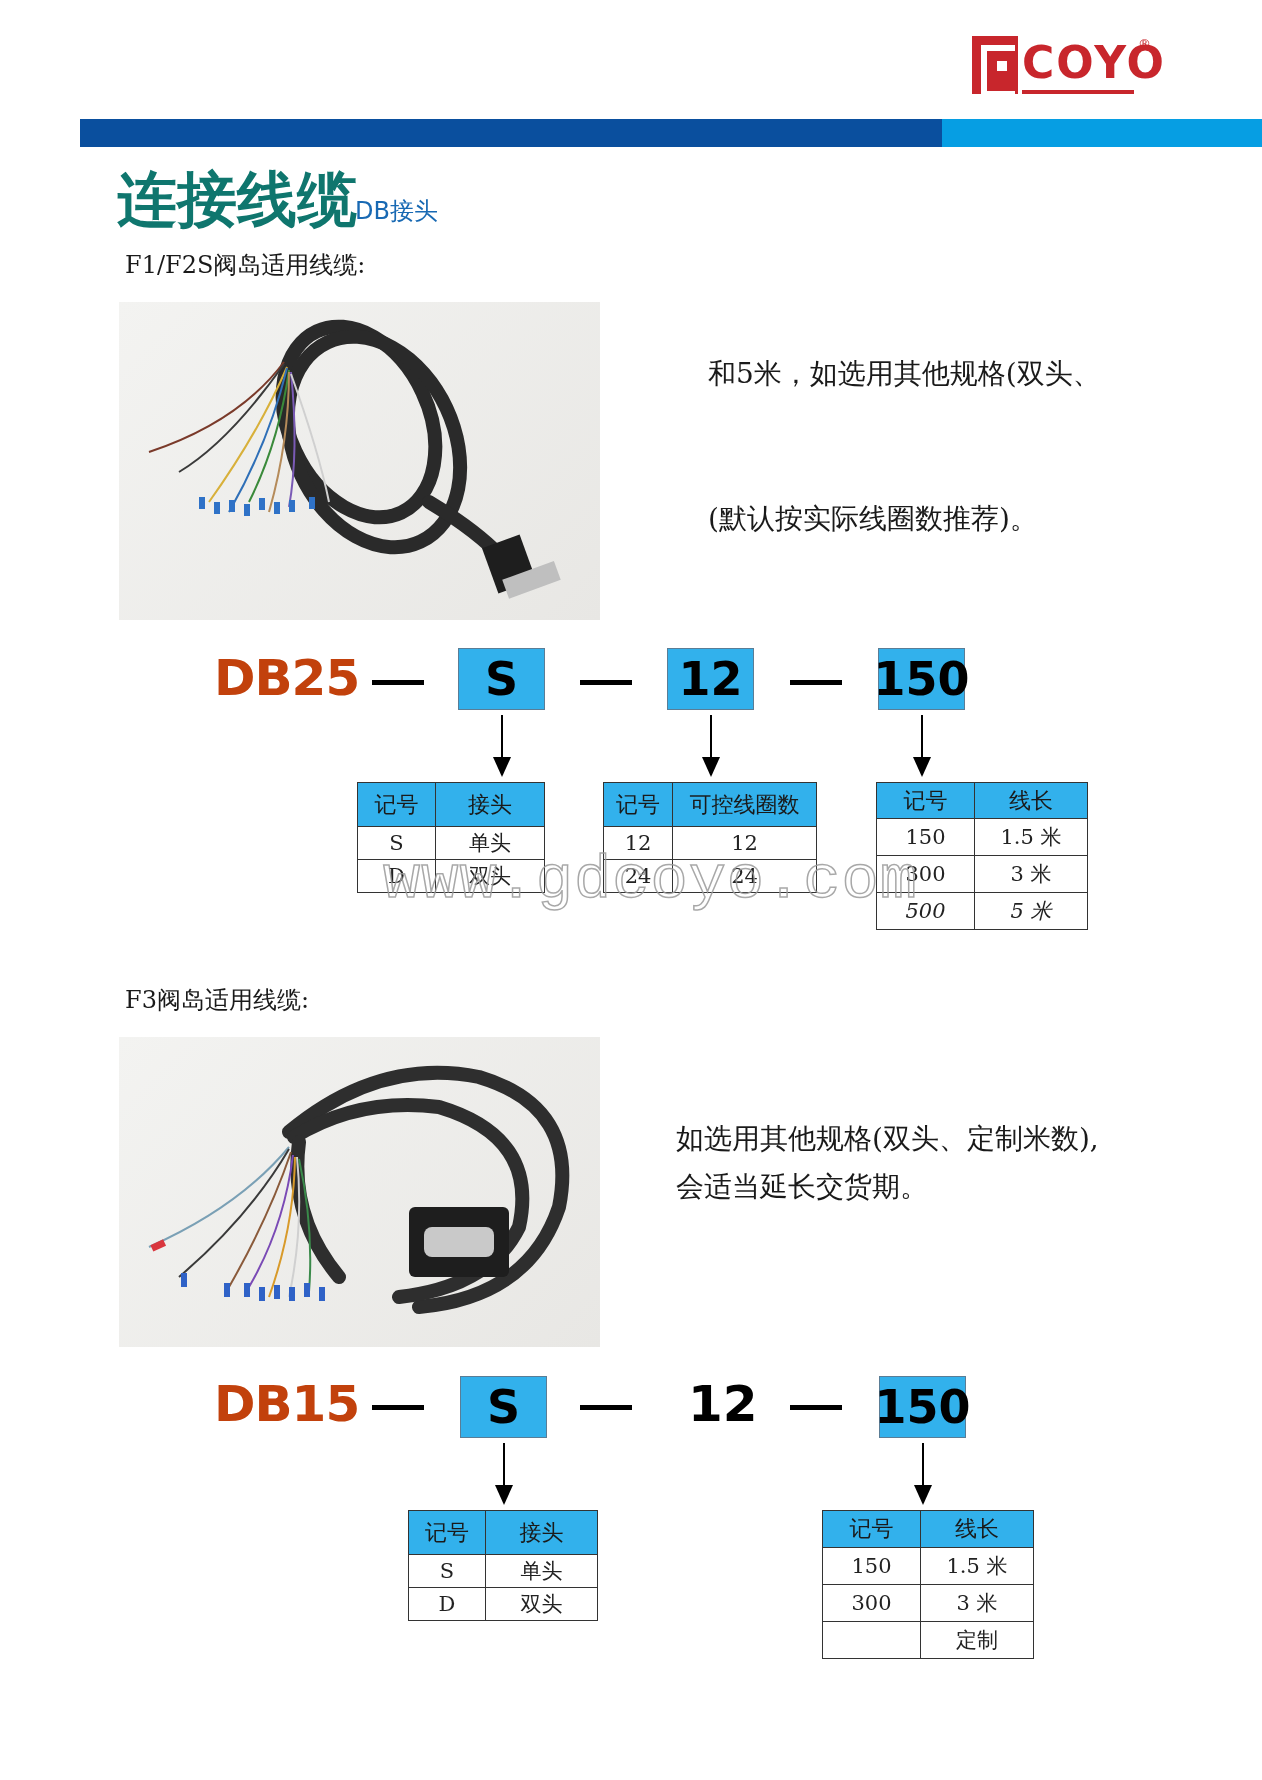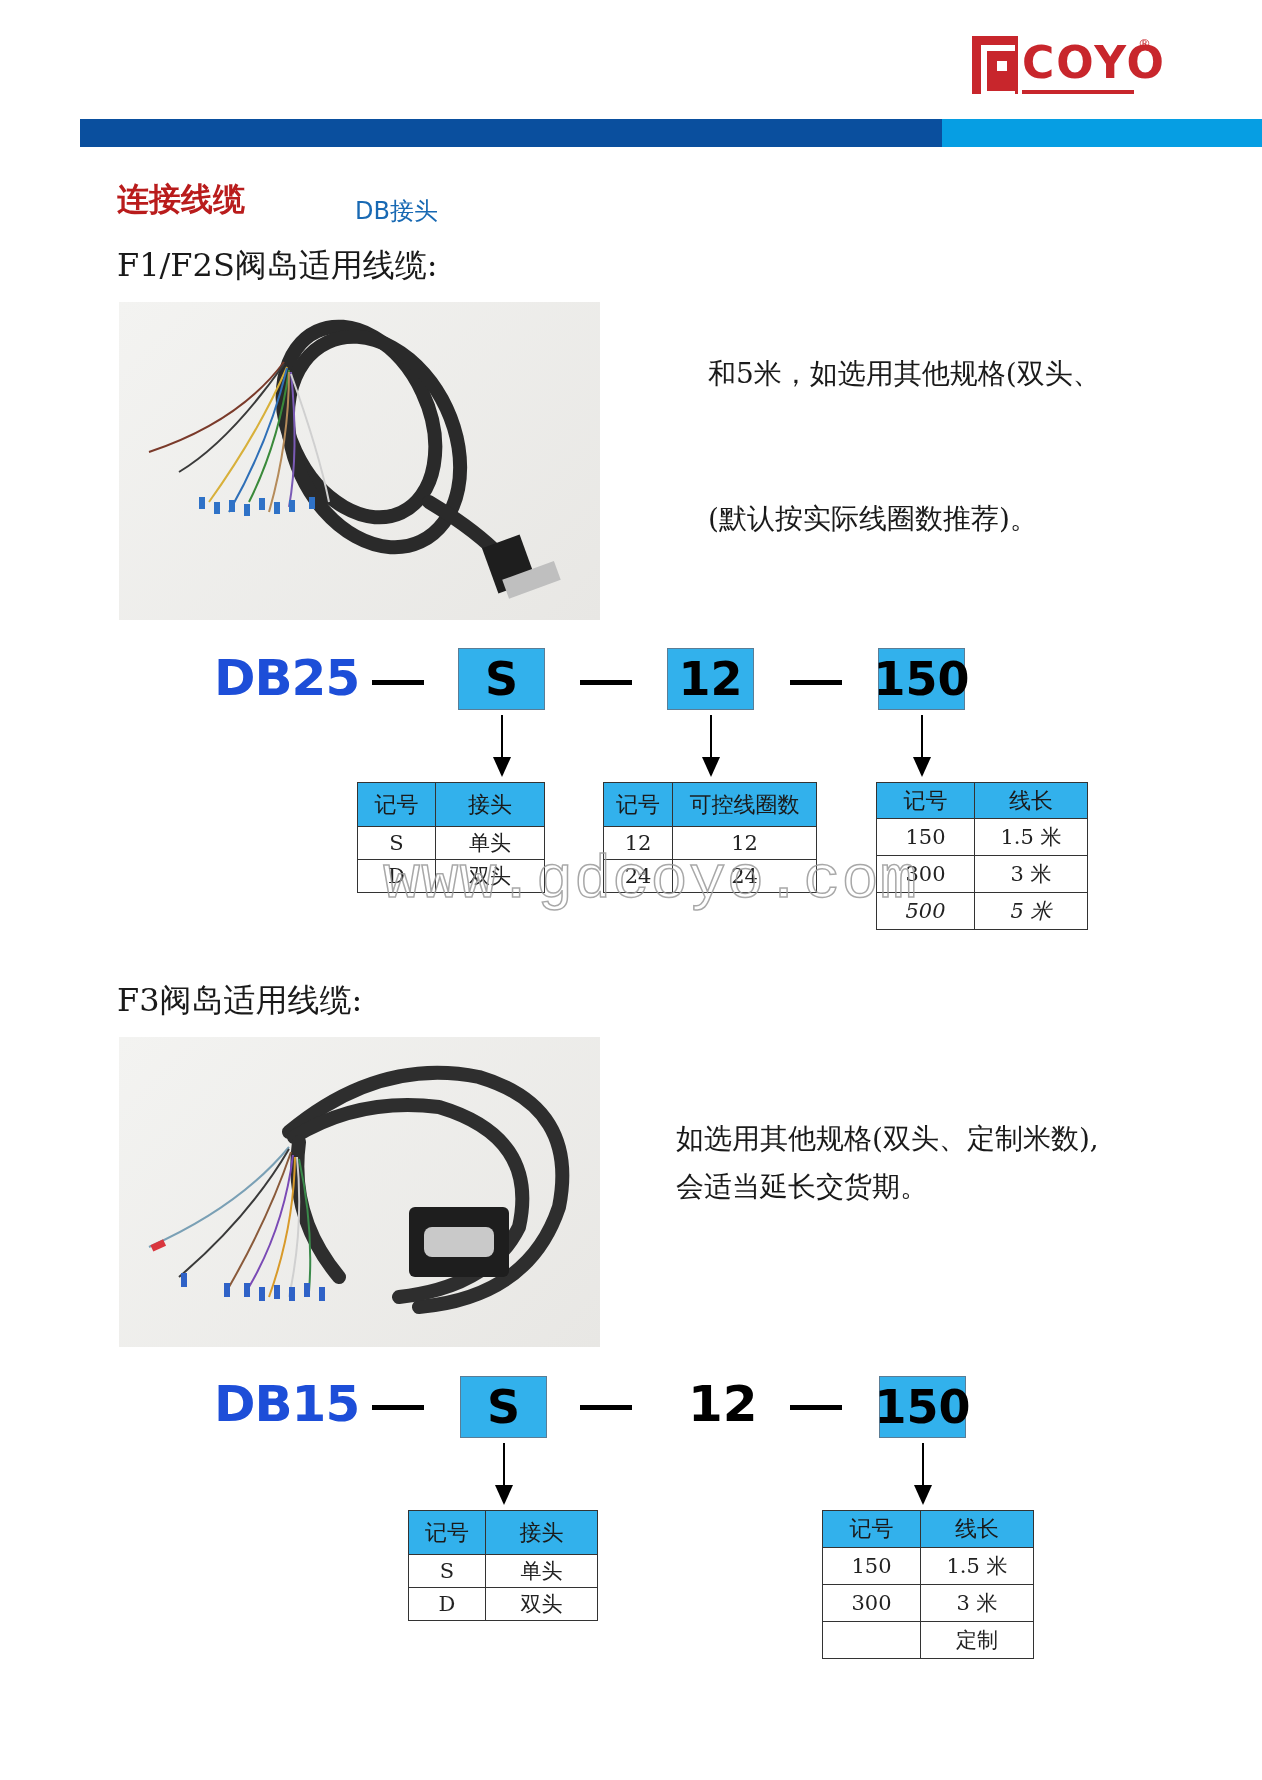--- a/index.html
+++ b/index.html
@@ -20,7 +20,7 @@
   .bar-dark { left:80px; top:119px; width:862px; height:28px; background:#0a4f9e; }
   .bar-light { left:942px; top:119px; width:320px; height:28px; background:#069ee3; }
 
-  .title { left:117px; top:168px; font-family:"DejaVu Serif","Liberation Serif",serif; font-size:32px; color:#b91c1c; font-weight:bold; line-height:62px; }
+  .title { left:117px; top:168px; font-family:"DejaVu Serif","Liberation Serif",serif; font-size:60px; color:#0f766e; font-weight:bold; line-height:62px; }
   .subtitle { left:355px; top:196px; font-family:"DejaVu Sans","Liberation Sans",sans-serif; font-size:24px; color:#1869b3; line-height:30px; }
   .section-heading { font-size:32px; line-height:40px; color:#1a1a1a; }
 

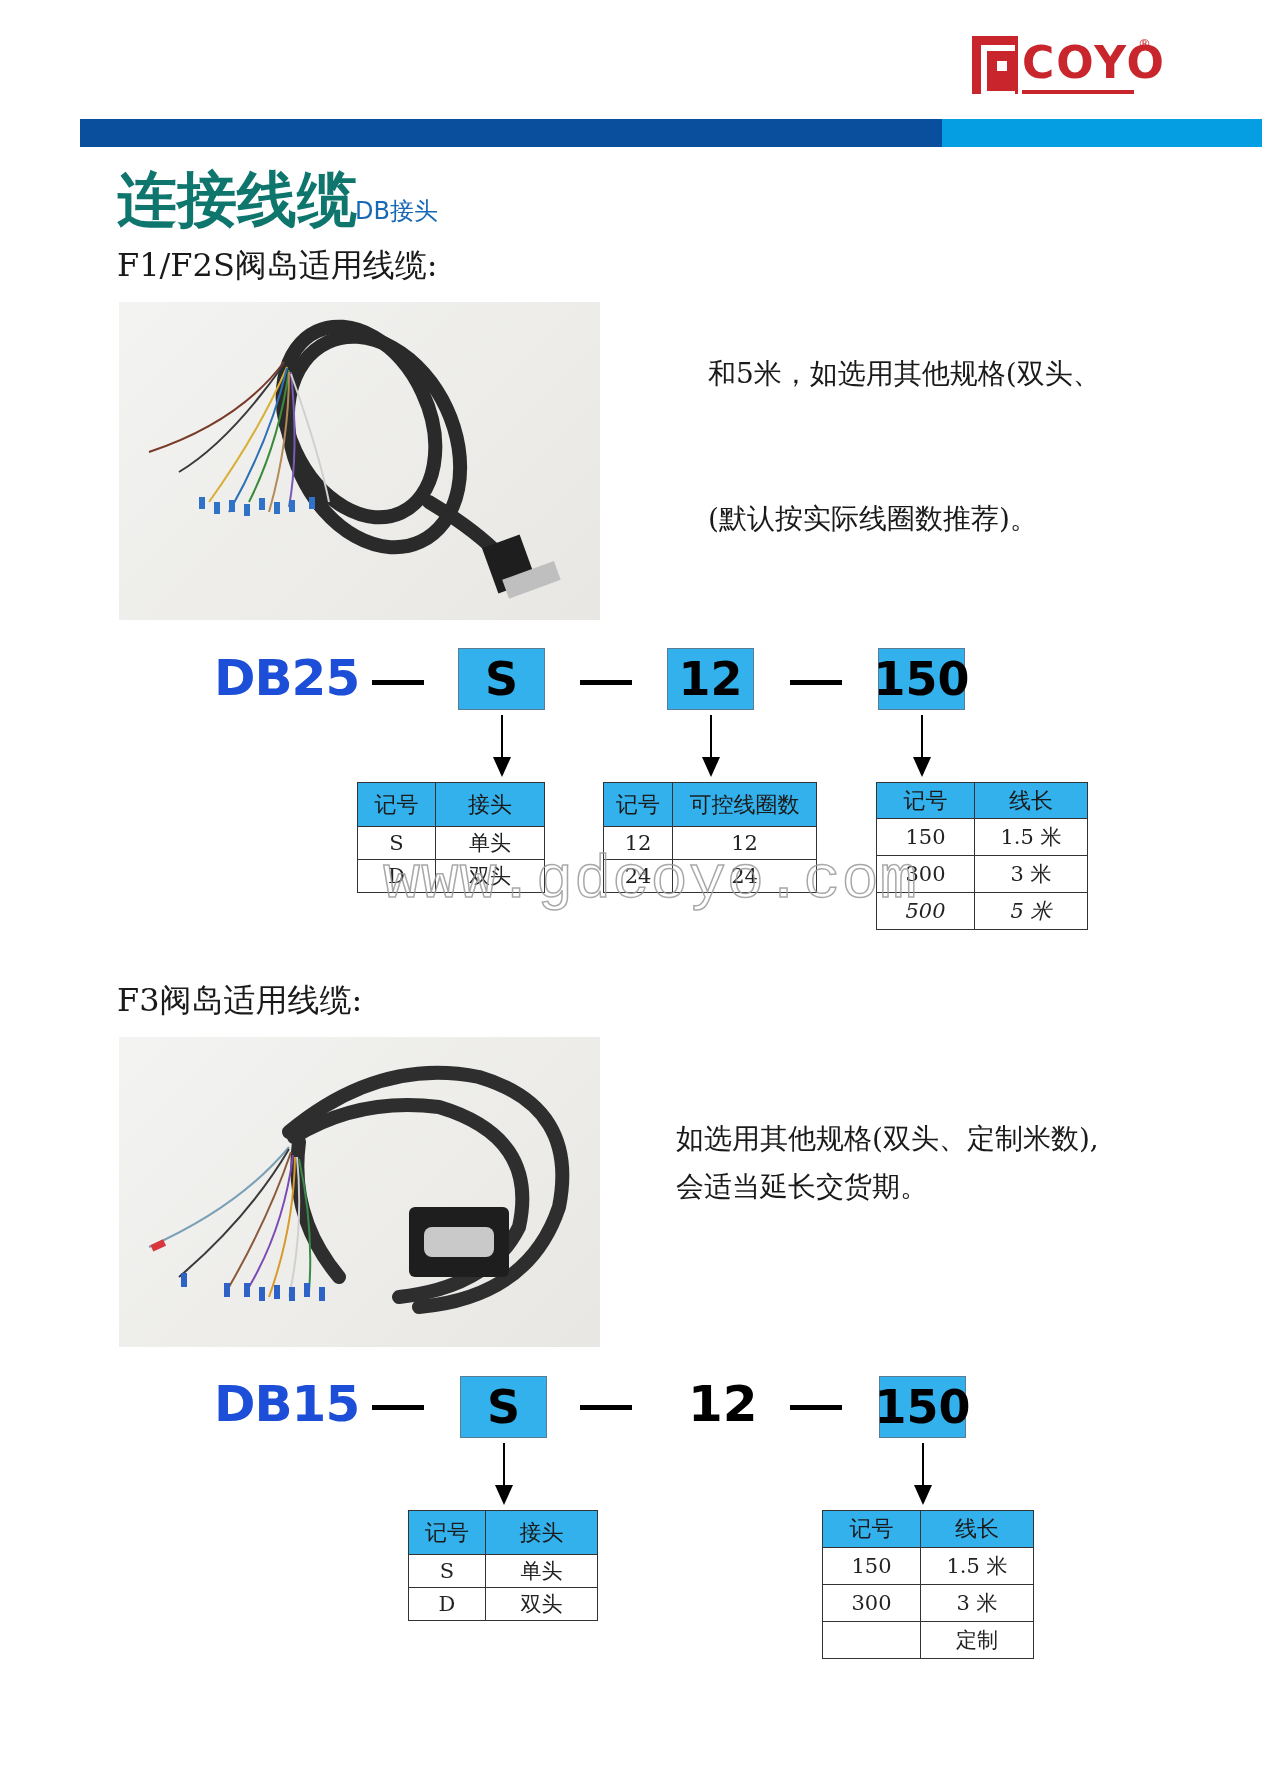--- a/index.html
+++ b/index.html
@@ -22,7 +22,7 @@
 
   .title { left:117px; top:168px; font-family:"DejaVu Serif","Liberation Serif",serif; font-size:60px; color:#0f766e; font-weight:bold; line-height:62px; }
   .subtitle { left:355px; top:196px; font-family:"DejaVu Sans","Liberation Sans",sans-serif; font-size:24px; color:#1869b3; line-height:30px; }
-  .section-heading { font-size:32px; line-height:40px; color:#1a1a1a; }
+  .section-heading { font-size:24px; line-height:40px; color:#1a1a1a;margin-left:8px; }
 
   
   .photo { background:linear-gradient(135deg,#f3f3f1 0%,#e8e7e4 100%); overflow:hidden; }

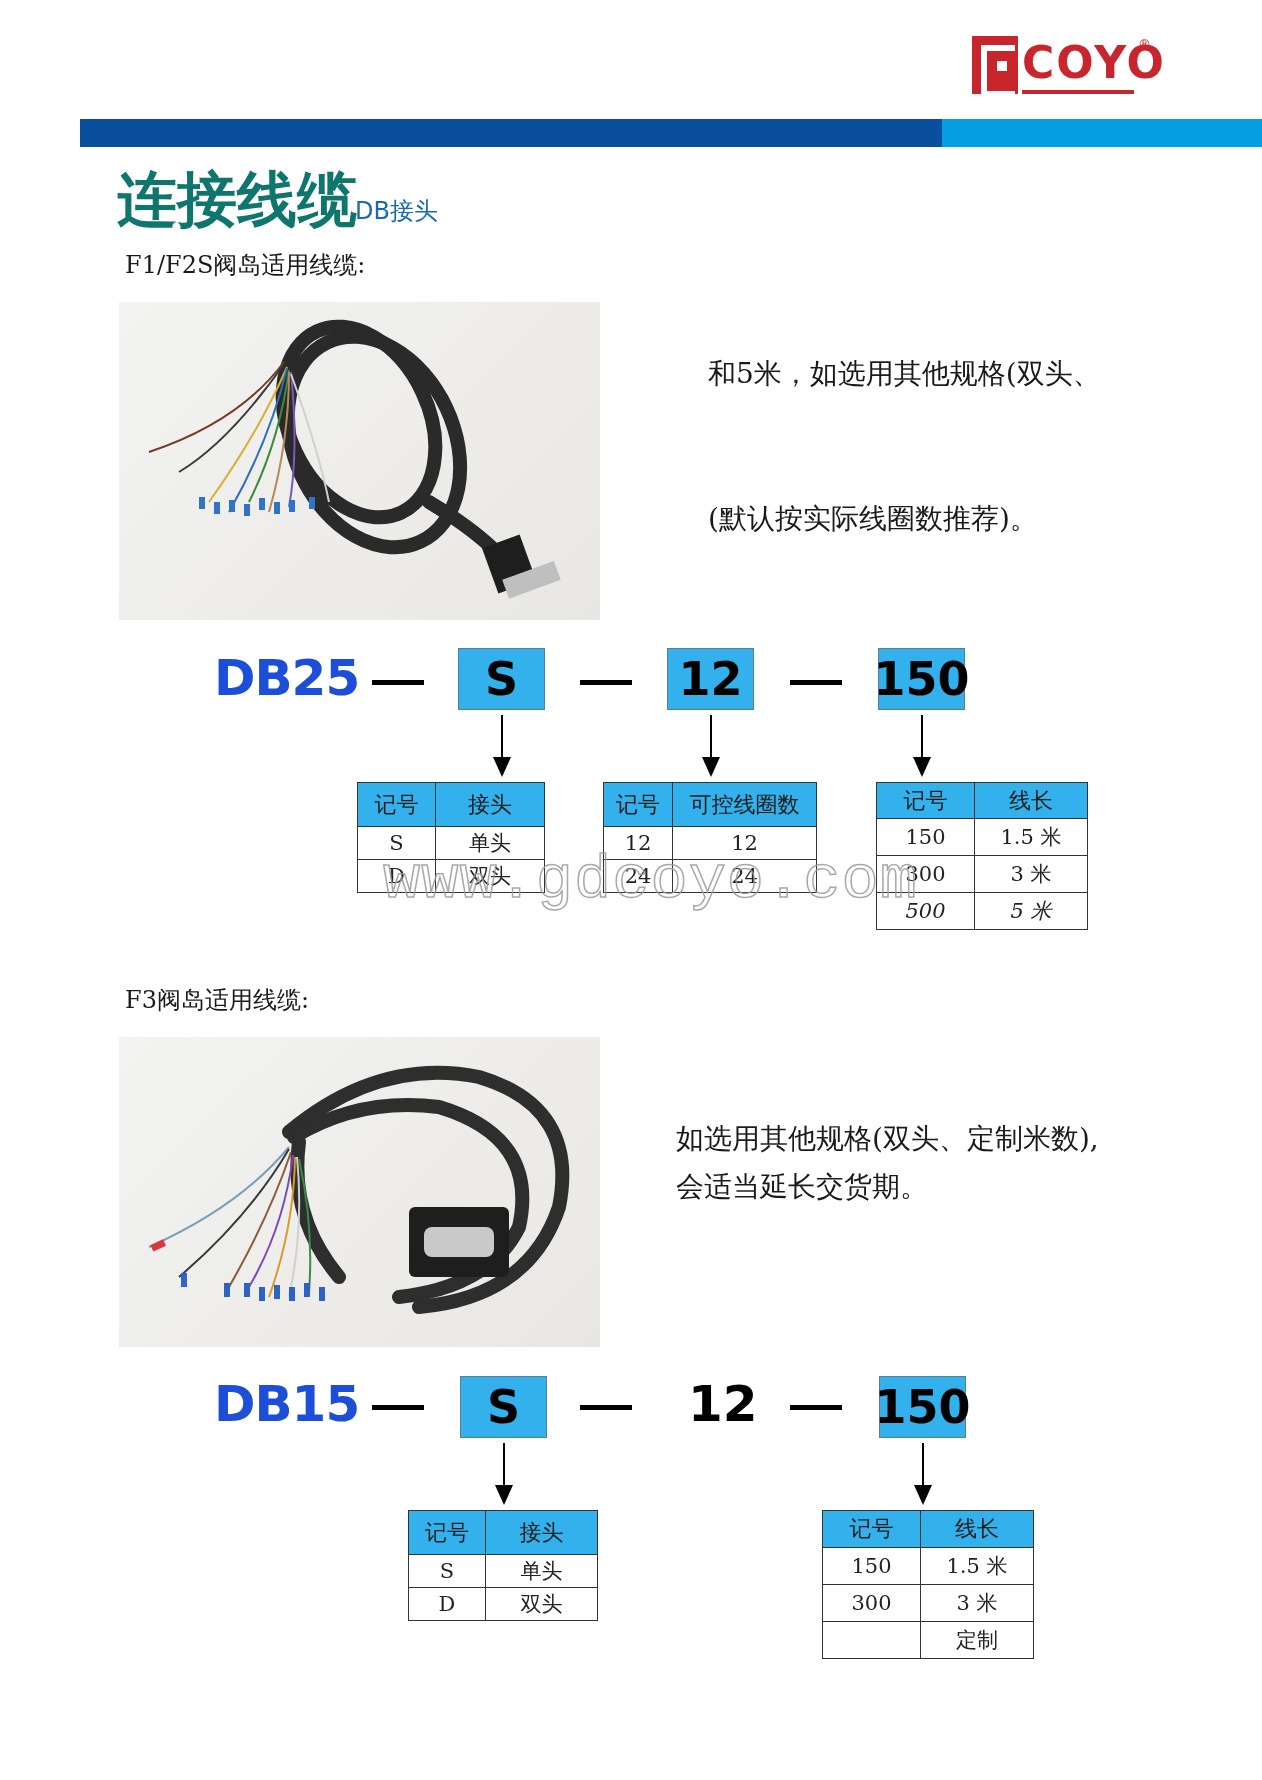--- a/index.html
+++ b/index.html
@@ -33,7 +33,7 @@
   .note .star { color:#c0282d; margin-right:12px; }
 
   
-  .code-prefix { font-family:"DejaVu Sans","Liberation Sans",sans-serif; font-weight:bold; font-size:50px; line-height:60px; color:#1d4ed8; letter-spacing:-1px;text-align:center; }
+  .code-prefix { font-family:"DejaVu Sans","Liberation Sans",sans-serif; font-weight:bold; font-size:50px; line-height:60px; color:#c2410c; letter-spacing:-1px;text-align:center; }
   .dash { height:5px; background:#000; }
   .code-box { background:#32b1ec; border:1.5px solid #5a7d96; display:flex; align-items:center; justify-content:center; font-family:"DejaVu Sans","Liberation Sans",sans-serif; font-weight:bold; font-size:46px; color:#000; }
   .code-plain { font-family:"DejaVu Sans","Liberation Sans",sans-serif; font-weight:bold; font-size:50px; color:#000; line-height:60px; }

